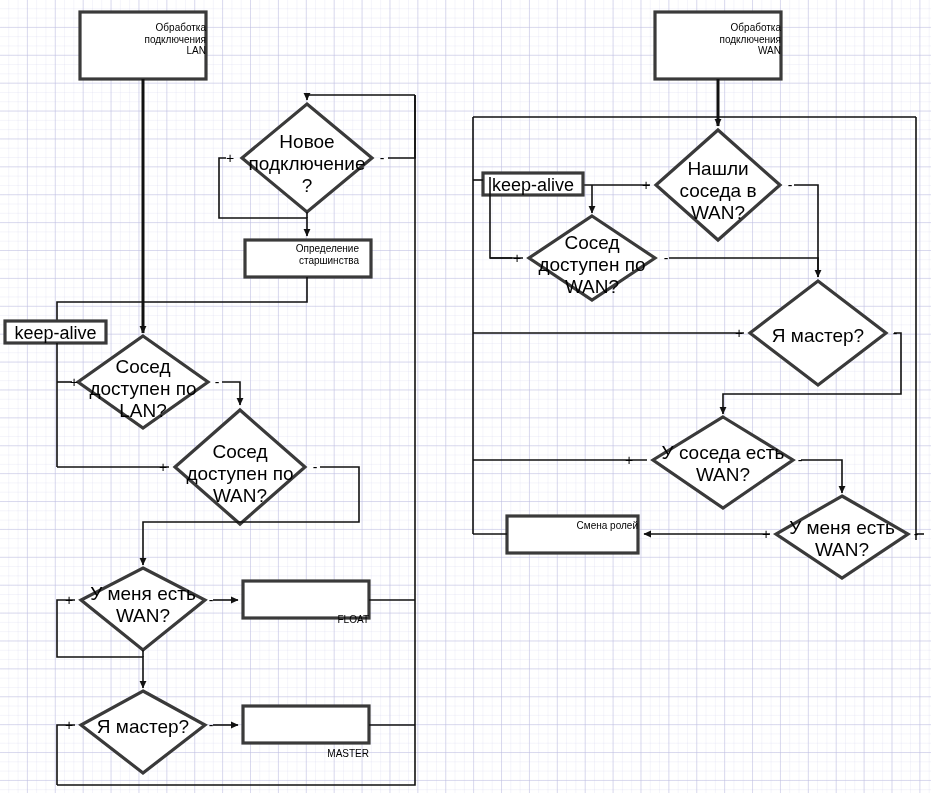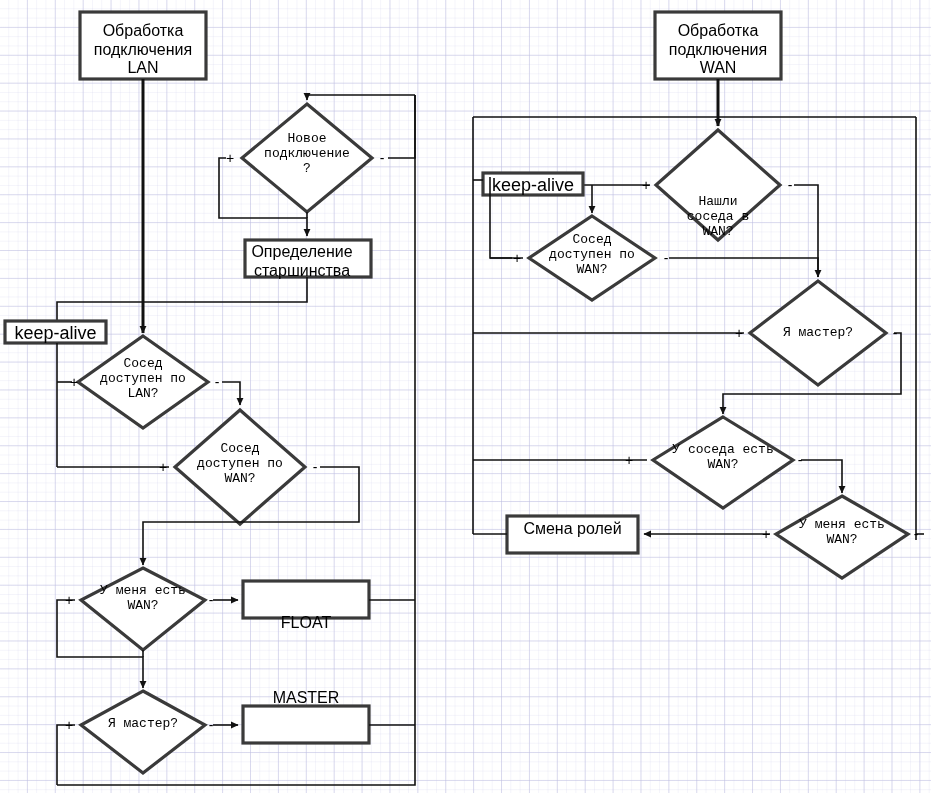--- a/index.html
+++ b/index.html
@@ -30,7 +30,7 @@
     white-space:pre;
     pointer-events:none;
   }
-  .lbl.box{font-size:16px;}
+  .lbl.box{font-size:10px;text-align:right;}
   .lbl.dia{font-size:13px;font-family:Liberation Mono, monospace;}
   .lbl.ka{font-size:18px;}
   .lbl.sign{font-size:14px;font-weight:400;}

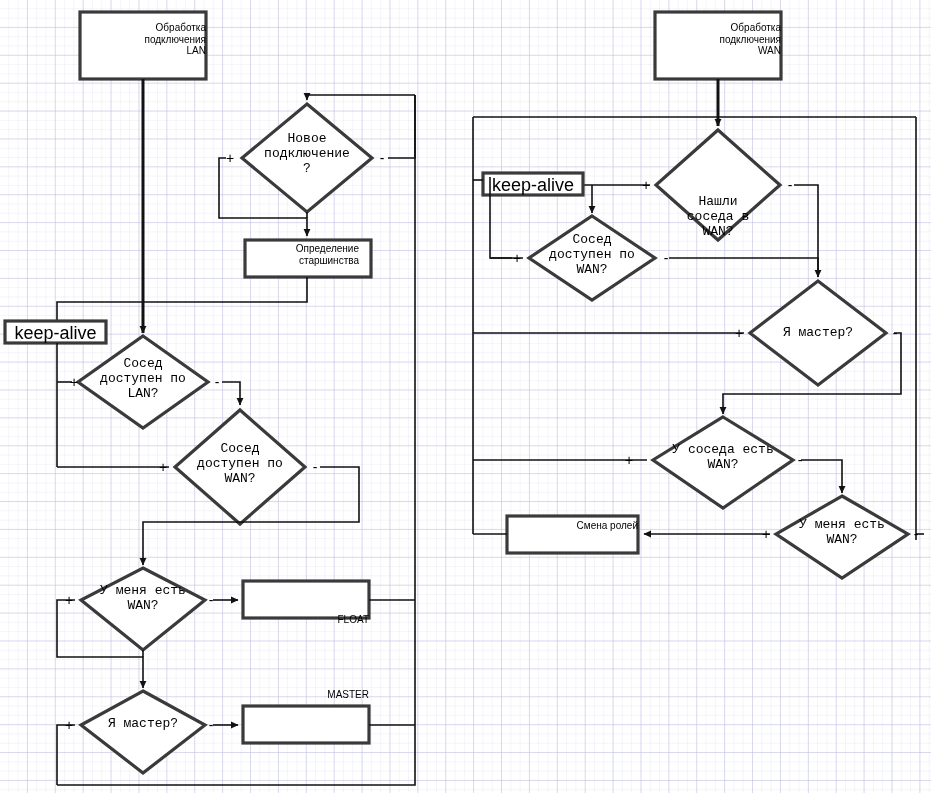--- a/index.html
+++ b/index.html
@@ -31,7 +31,7 @@
     pointer-events:none;
   }
   .lbl.box{font-size:10px;text-align:right;}
-  .lbl.dia{font-size:13px;font-family:Liberation Mono, monospace;}
+  .lbl.dia{font-size:19px;}
   .lbl.ka{font-size:18px;}
   .lbl.sign{font-size:14px;font-weight:400;}
 </style>

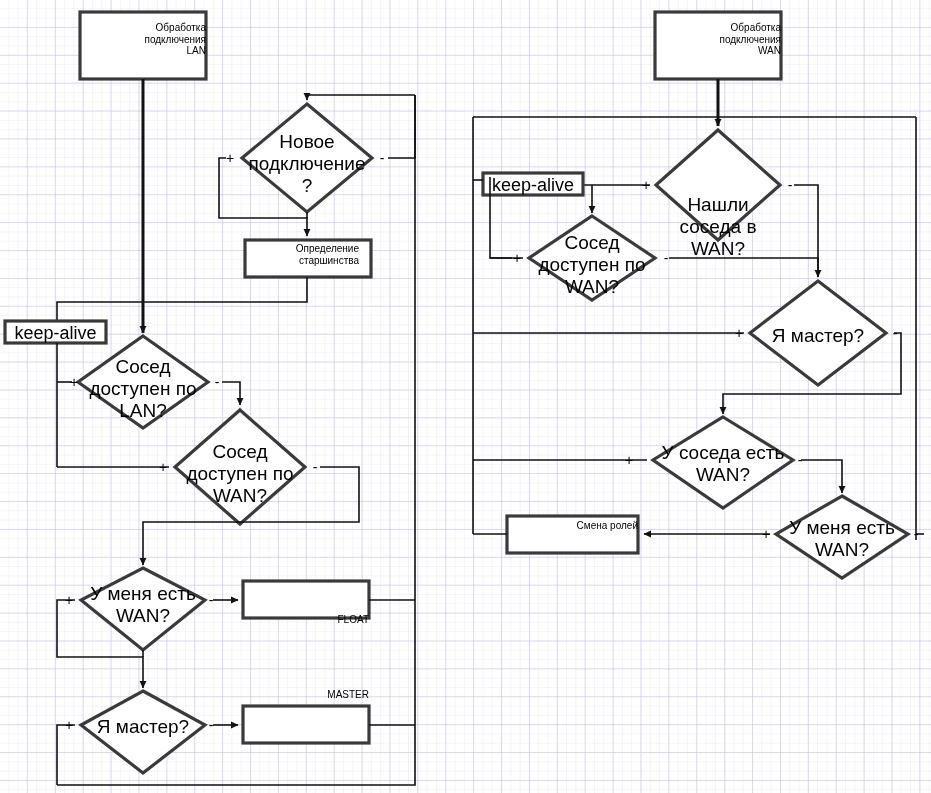--- a/index.html
+++ b/index.html
@@ -189,7 +189,7 @@
   <div class="lbl box" style="left:655px;top:22px;width:126px;">Обработка
 подключения
 WAN</div>
-  <div class="lbl dia" style="left:653px;top:158px;width:130px;margin-top:36px;">Нашли
+  <div class="lbl dia" style="left:653px;top:158px;width:130px;">Нашли
 соседа в
 WAN?</div>
   <div class="lbl ka" style="left:483px;top:175px;width:100px;">keep-alive</div>

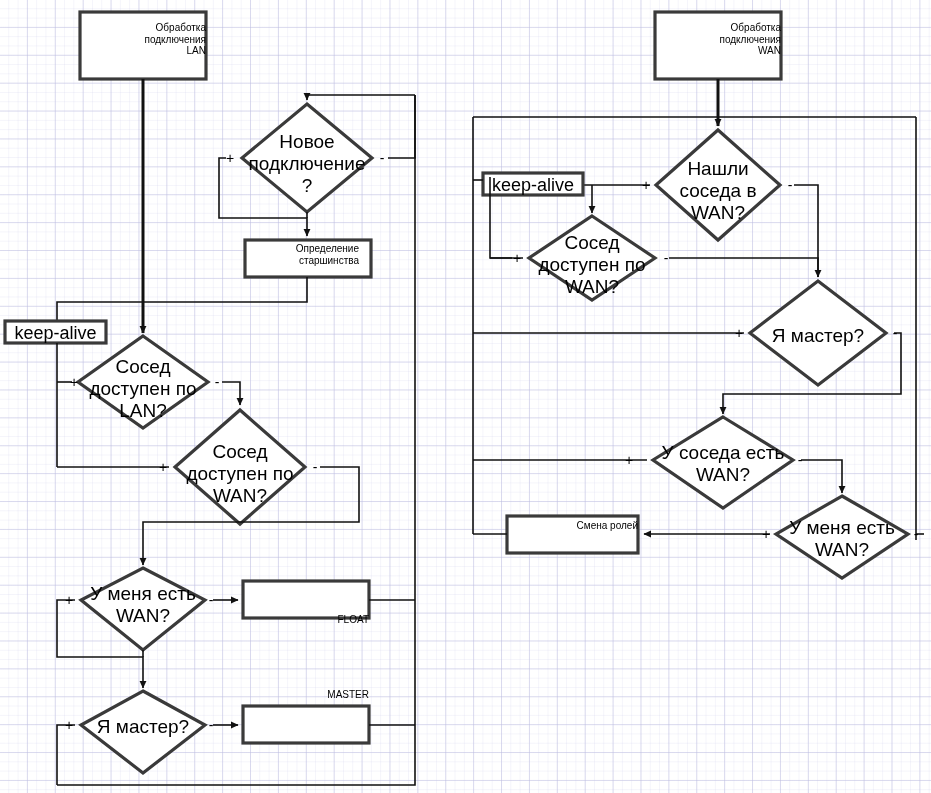--- a/index.html
+++ b/index.html
@@ -173,7 +173,7 @@
 WAN?</div>
   <div class="lbl box" style="left:243px;top:590px;width:126px;margin-top:24px;">FLOAT</div>
   <div class="lbl dia" style="left:78px;top:716px;width:130px;">Я мастер?</div>
-  <div class="lbl box" style="left:243px;top:689px;width:126px;">MASTER</div>
+  <div class="lbl box" style="left:243px;top:748px;width:126px;">MASTER</div>
 
   <div class="lbl sign" style="left:224px;top:150px;width:12px;">+</div>
   <div class="lbl sign" style="left:376px;top:150px;width:12px;">-</div>

